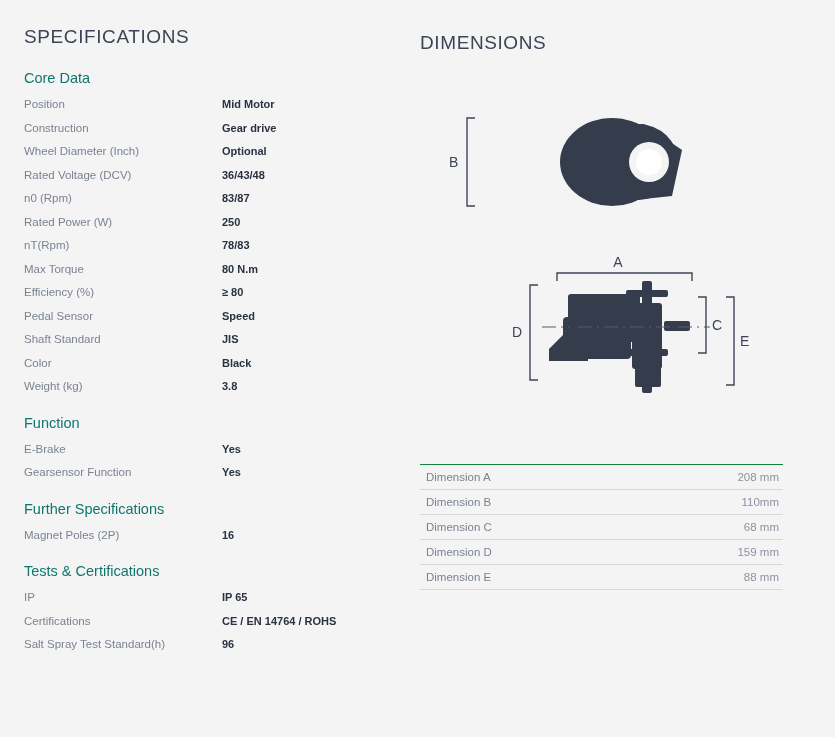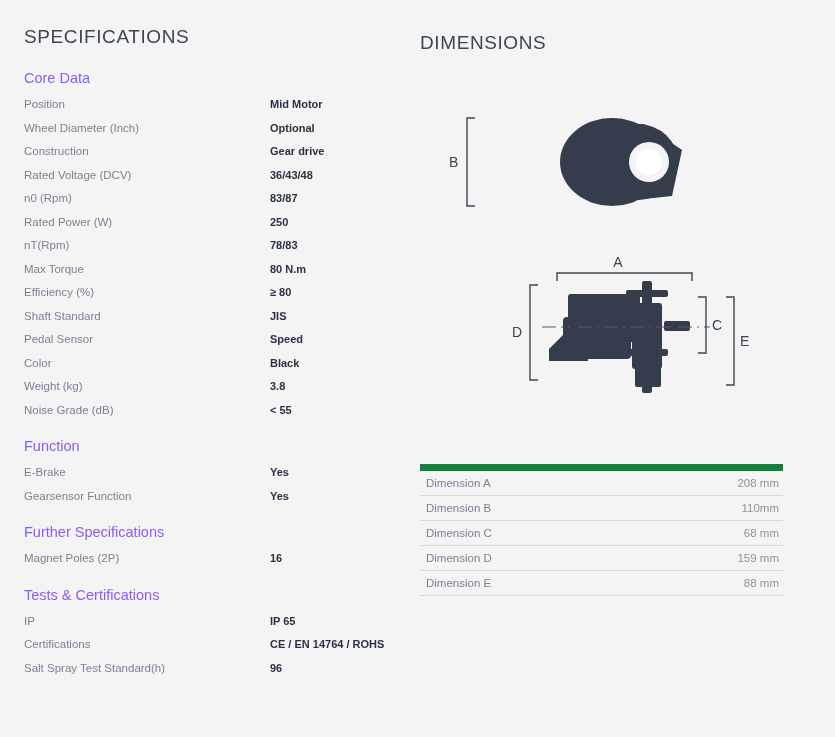--- a/index.html
+++ b/index.html
@@ -41,7 +41,7 @@
   }
   .group-title {
     font-size: 14.5px;
-    color: #8b5cf6;
+    color: #0f766e;
     font-weight: 400;
     margin: 0 0 7px 0;
   }

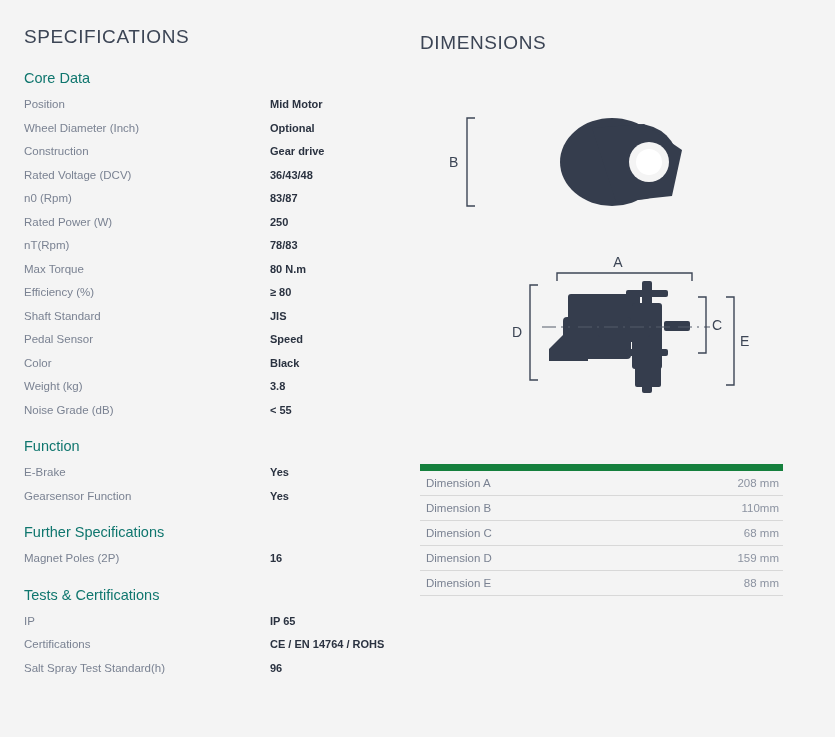--- a/index.html
+++ b/index.html
@@ -52,7 +52,6 @@
     display: flex;
     align-items: baseline;
     line-height: 23.5px;
-    gap: 48px;
   }
   .spec-label {
     width: 198px;

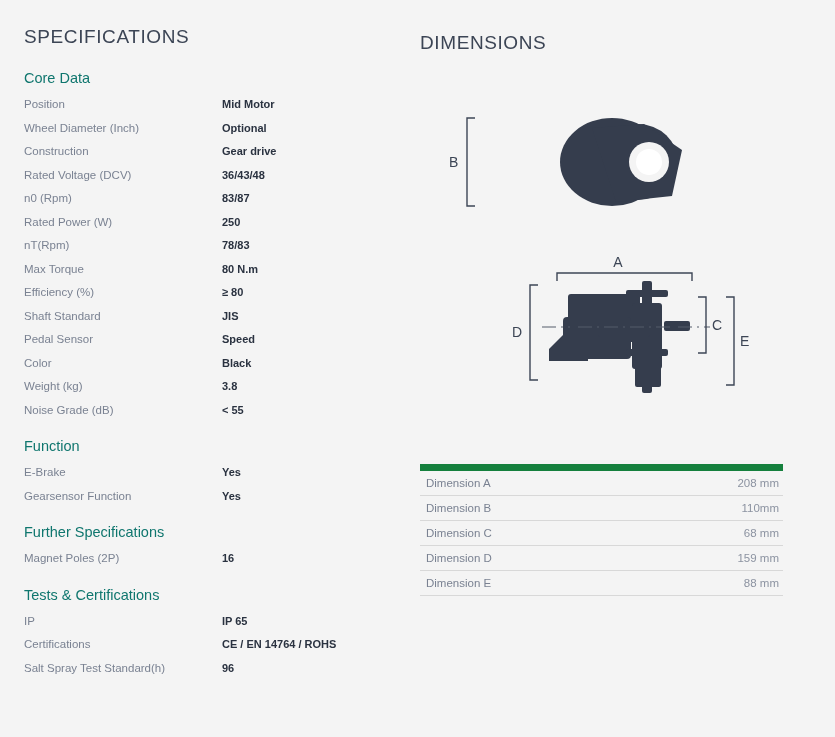--- a/index.html
+++ b/index.html
@@ -125,12 +125,12 @@
         <div class="spec-value">Mid Motor</div>
       </div>
       <div class="spec-row">
+        <div class="spec-label">Construction</div>
+        <div class="spec-value">Gear drive</div>
+      </div>
+      <div class="spec-row">
         <div class="spec-label">Wheel Diameter (Inch)</div>
         <div class="spec-value">Optional</div>
-      </div>
-      <div class="spec-row">
-        <div class="spec-label">Construction</div>
-        <div class="spec-value">Gear drive</div>
       </div>
       <div class="spec-row">
         <div class="spec-label">Rated Voltage (DCV)</div>

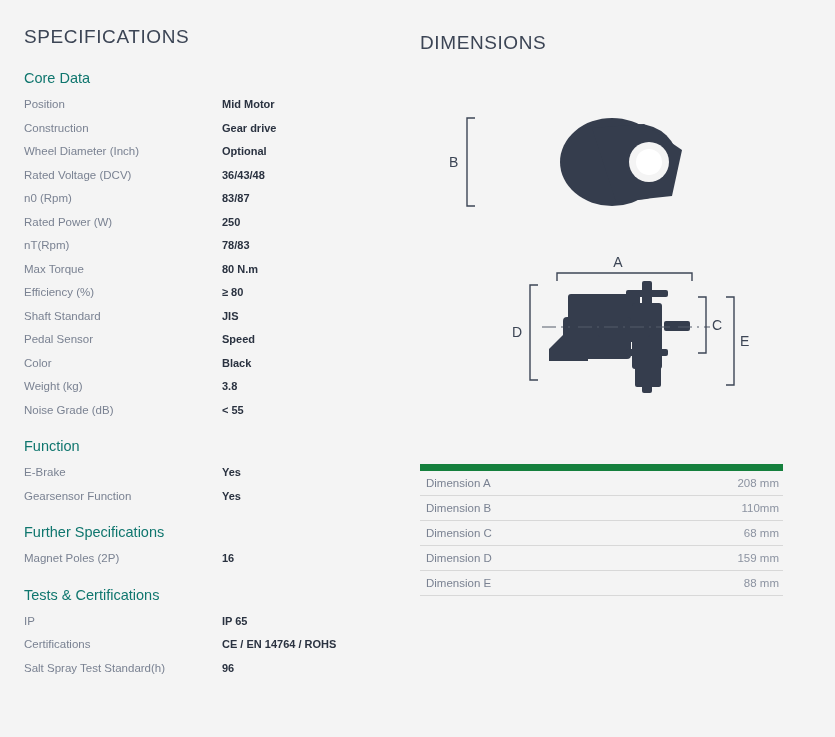--- a/index.html
+++ b/index.html
@@ -157,12 +157,12 @@
         <div class="spec-value">≥ 80</div>
       </div>
       <div class="spec-row">
+        <div class="spec-label">Pedal Sensor</div>
+        <div class="spec-value">Speed</div>
+      </div>
+      <div class="spec-row">
         <div class="spec-label">Shaft Standard</div>
         <div class="spec-value">JIS</div>
-      </div>
-      <div class="spec-row">
-        <div class="spec-label">Pedal Sensor</div>
-        <div class="spec-value">Speed</div>
       </div>
       <div class="spec-row">
         <div class="spec-label">Color</div>

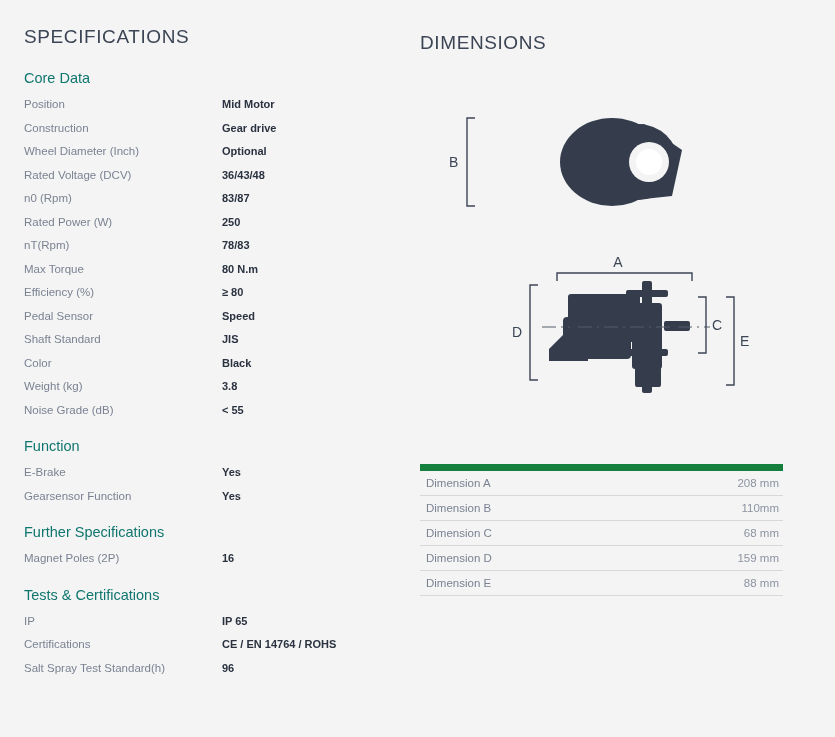--- a/index.html
+++ b/index.html
@@ -171,10 +171,6 @@
       <div class="spec-row">
         <div class="spec-label">Weight (kg)</div>
         <div class="spec-value">3.8</div>
-      </div>
-      <div class="spec-row">
-        <div class="spec-label">Noise Grade (dB)</div>
-        <div class="spec-value">&lt; 55</div>
       </div>
     </div>
 

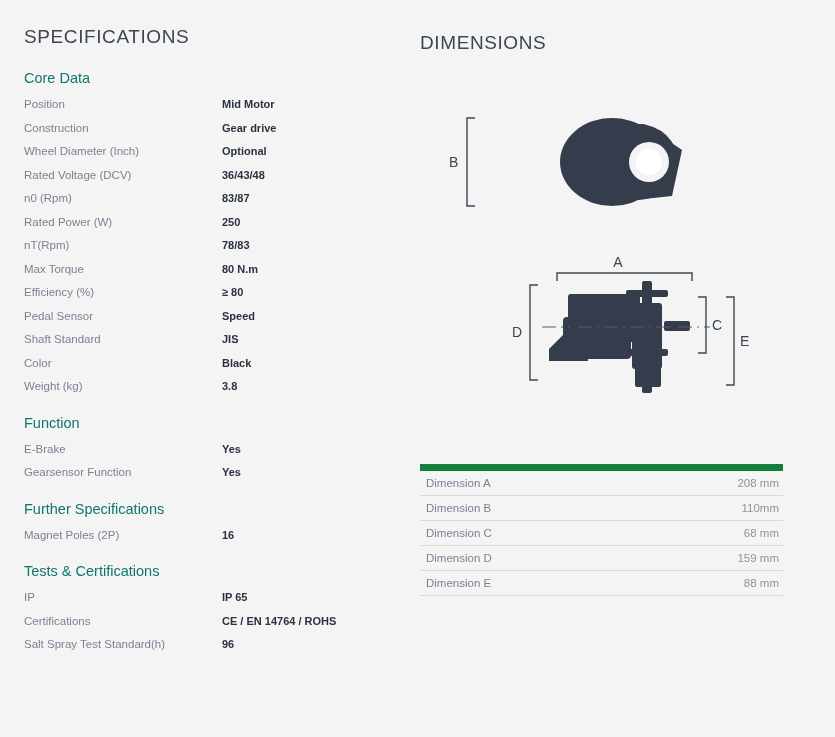--- a/index.html
+++ b/index.html
@@ -91,7 +91,7 @@
     border-bottom: 1px solid #d8d8d8;
   }
   .dim-table tr:first-child {
-    border-top: 7px solid #15803d;
+    border-top: 1px solid #15803d;
   }
   .dim-table td {
     padding: 6px 4px 6px 6px;

